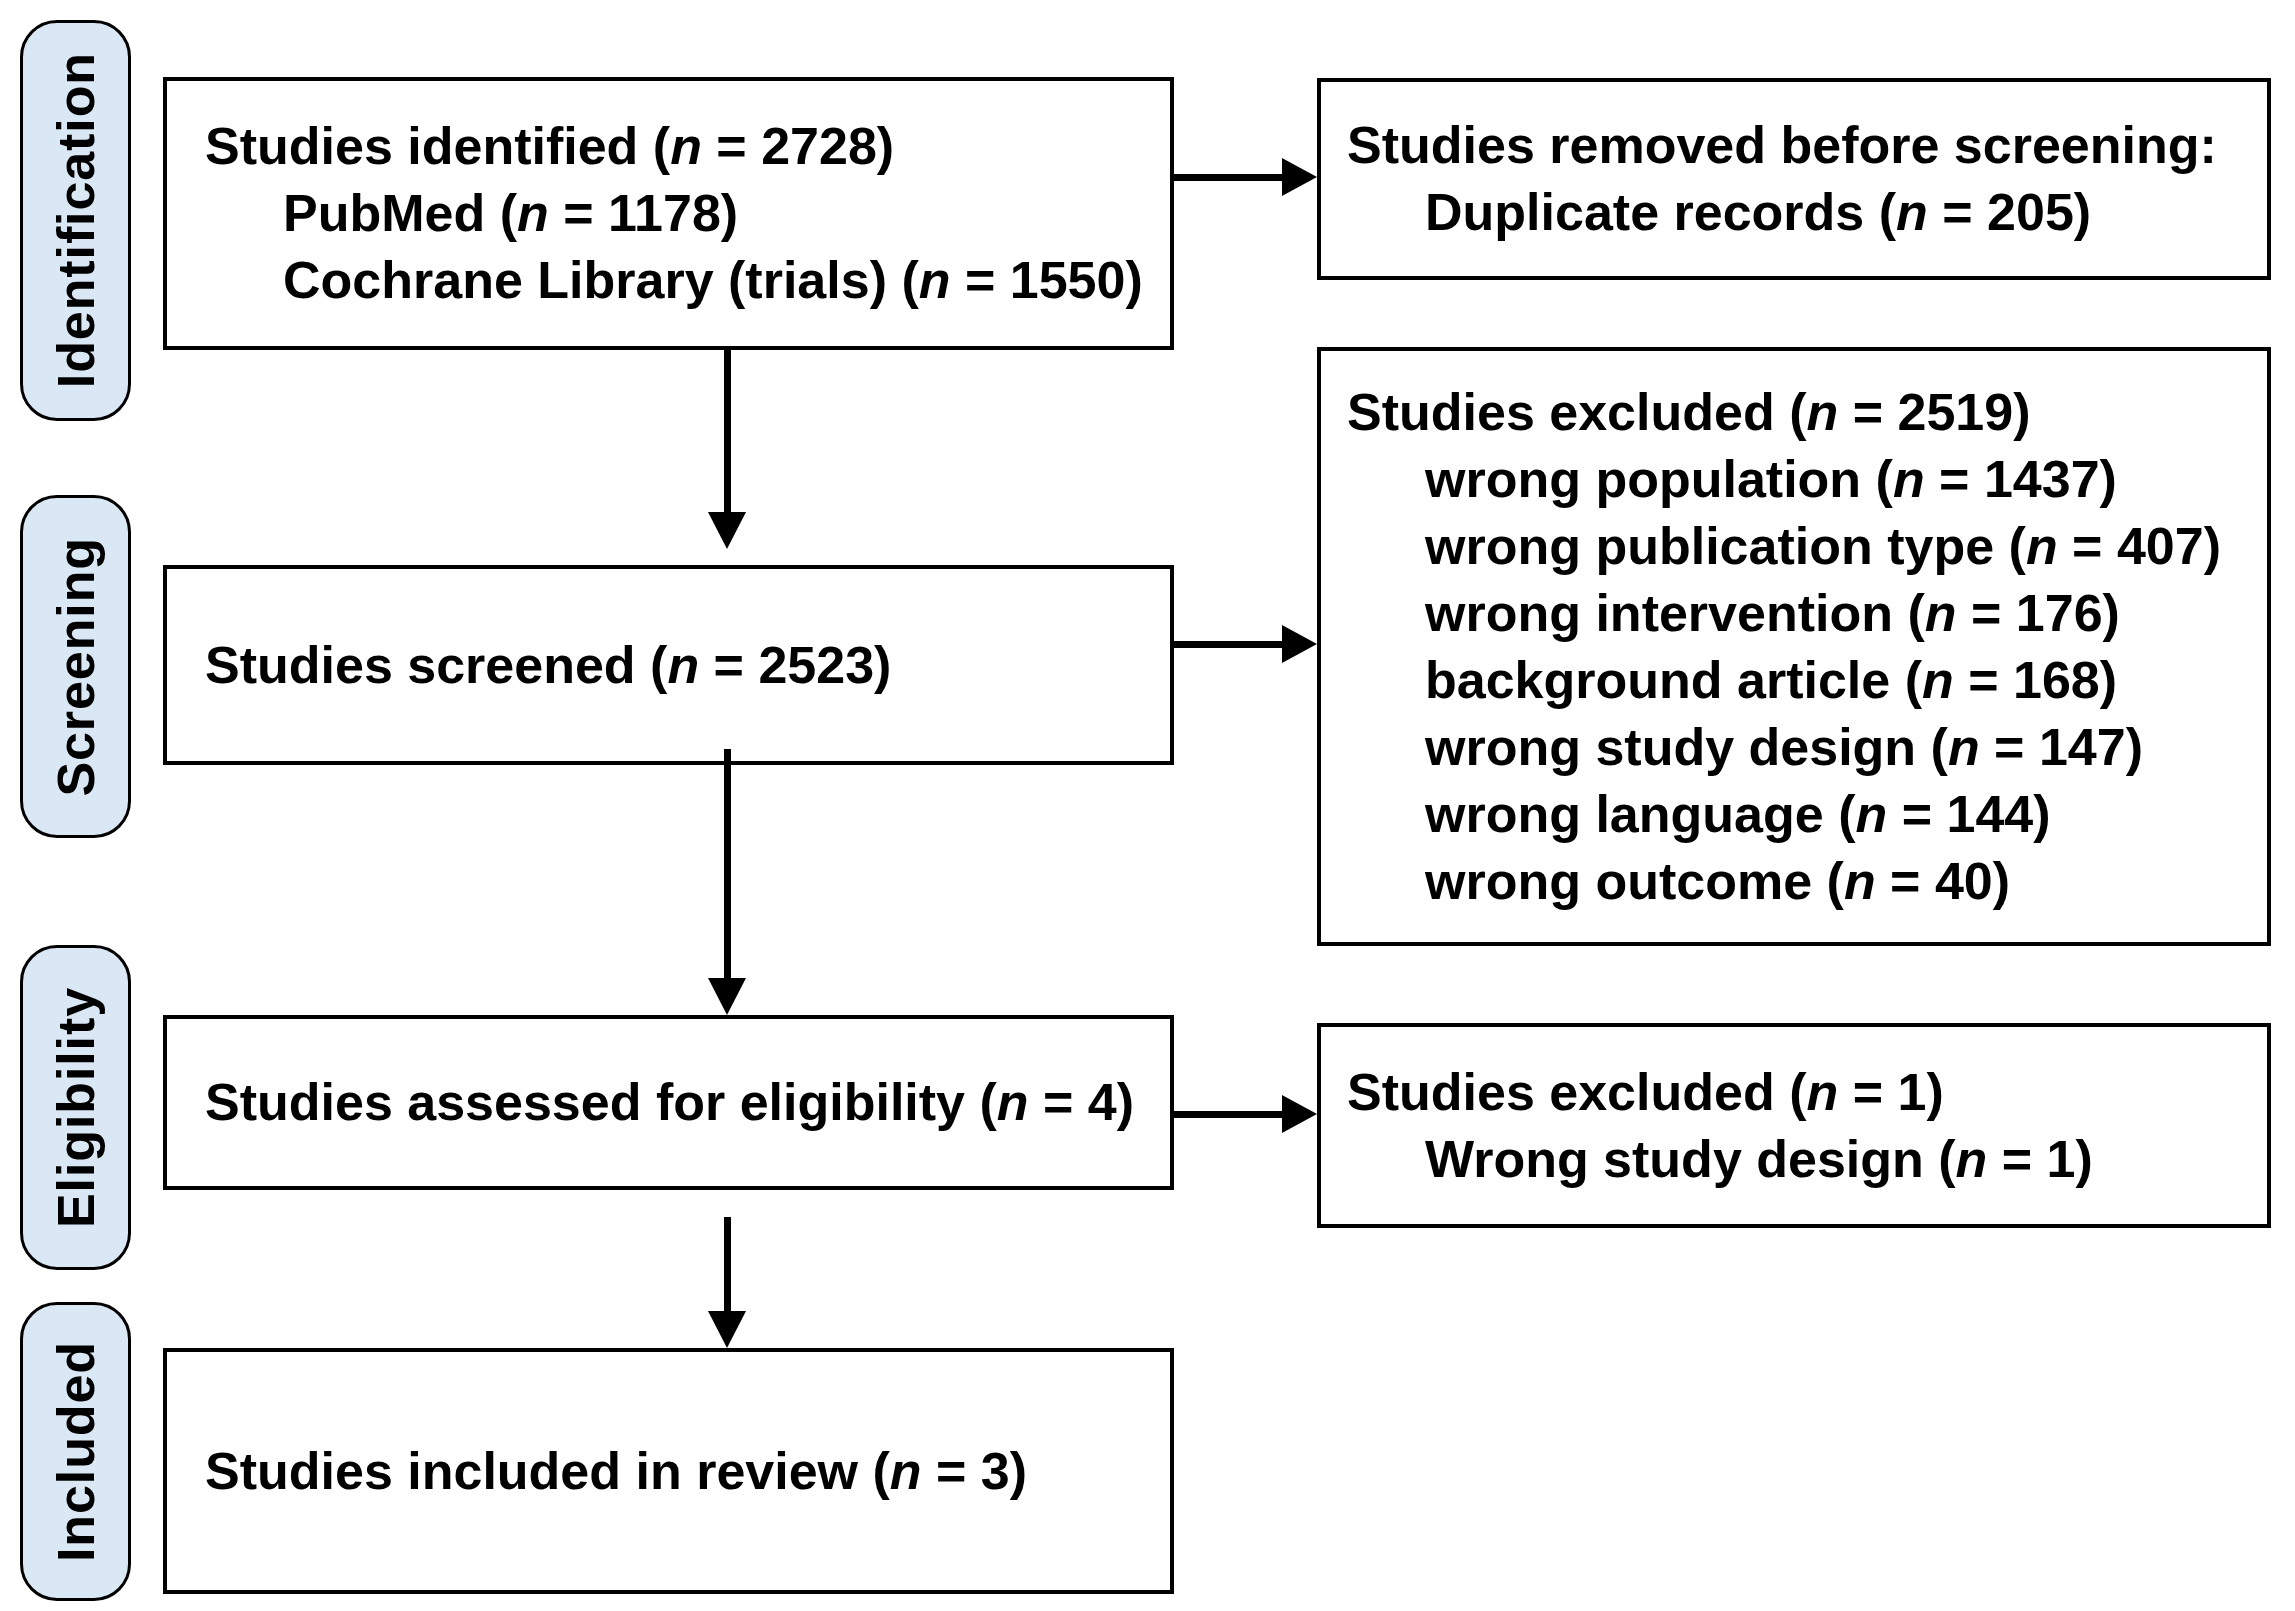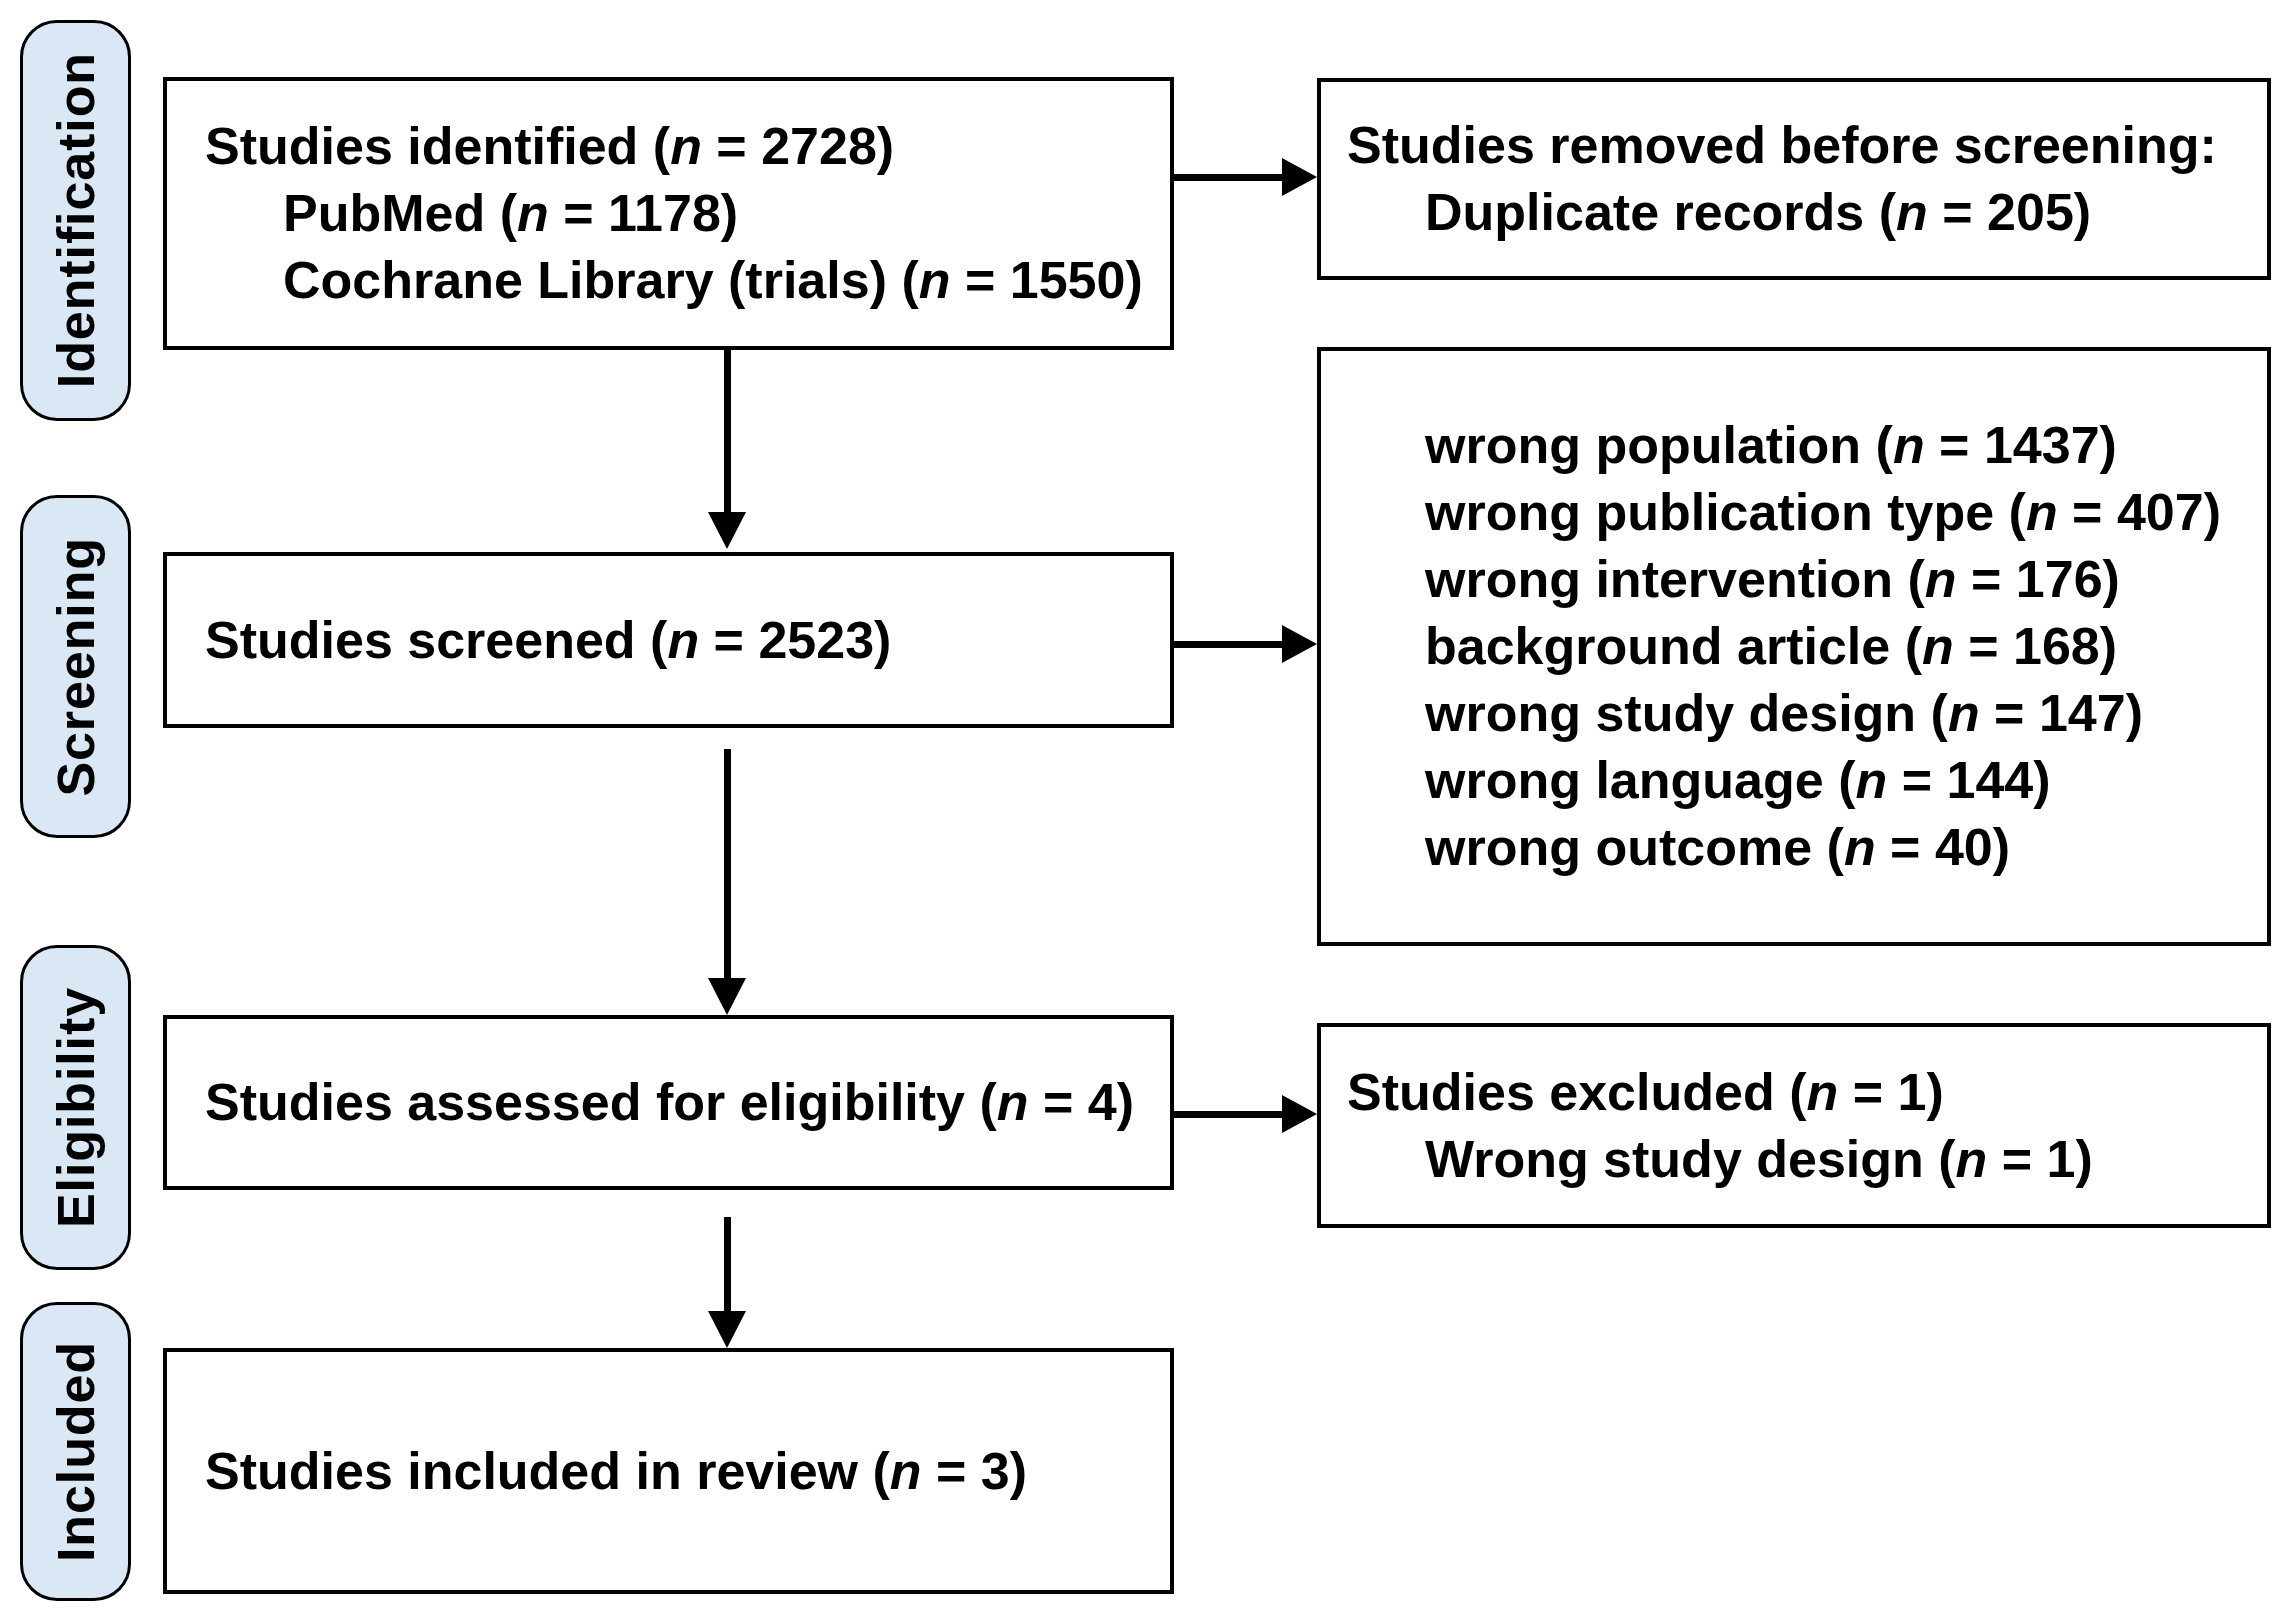--- a/index.html
+++ b/index.html
@@ -121,6 +121,7 @@
       <div class="line indent">Duplicate records (<i>n</i> = 205)</div>
     </div>
   <div class="box side-box box-excluded-screening">
+      <div class="line">Studies excluded (<i>n</i> = 2519)</div>
       <div class="line indent">wrong population (<i>n</i> = 1437)</div>
       <div class="line indent">wrong publication type (<i>n</i> = 407)</div>
       <div class="line indent">wrong intervention (<i>n</i> = 176)</div>

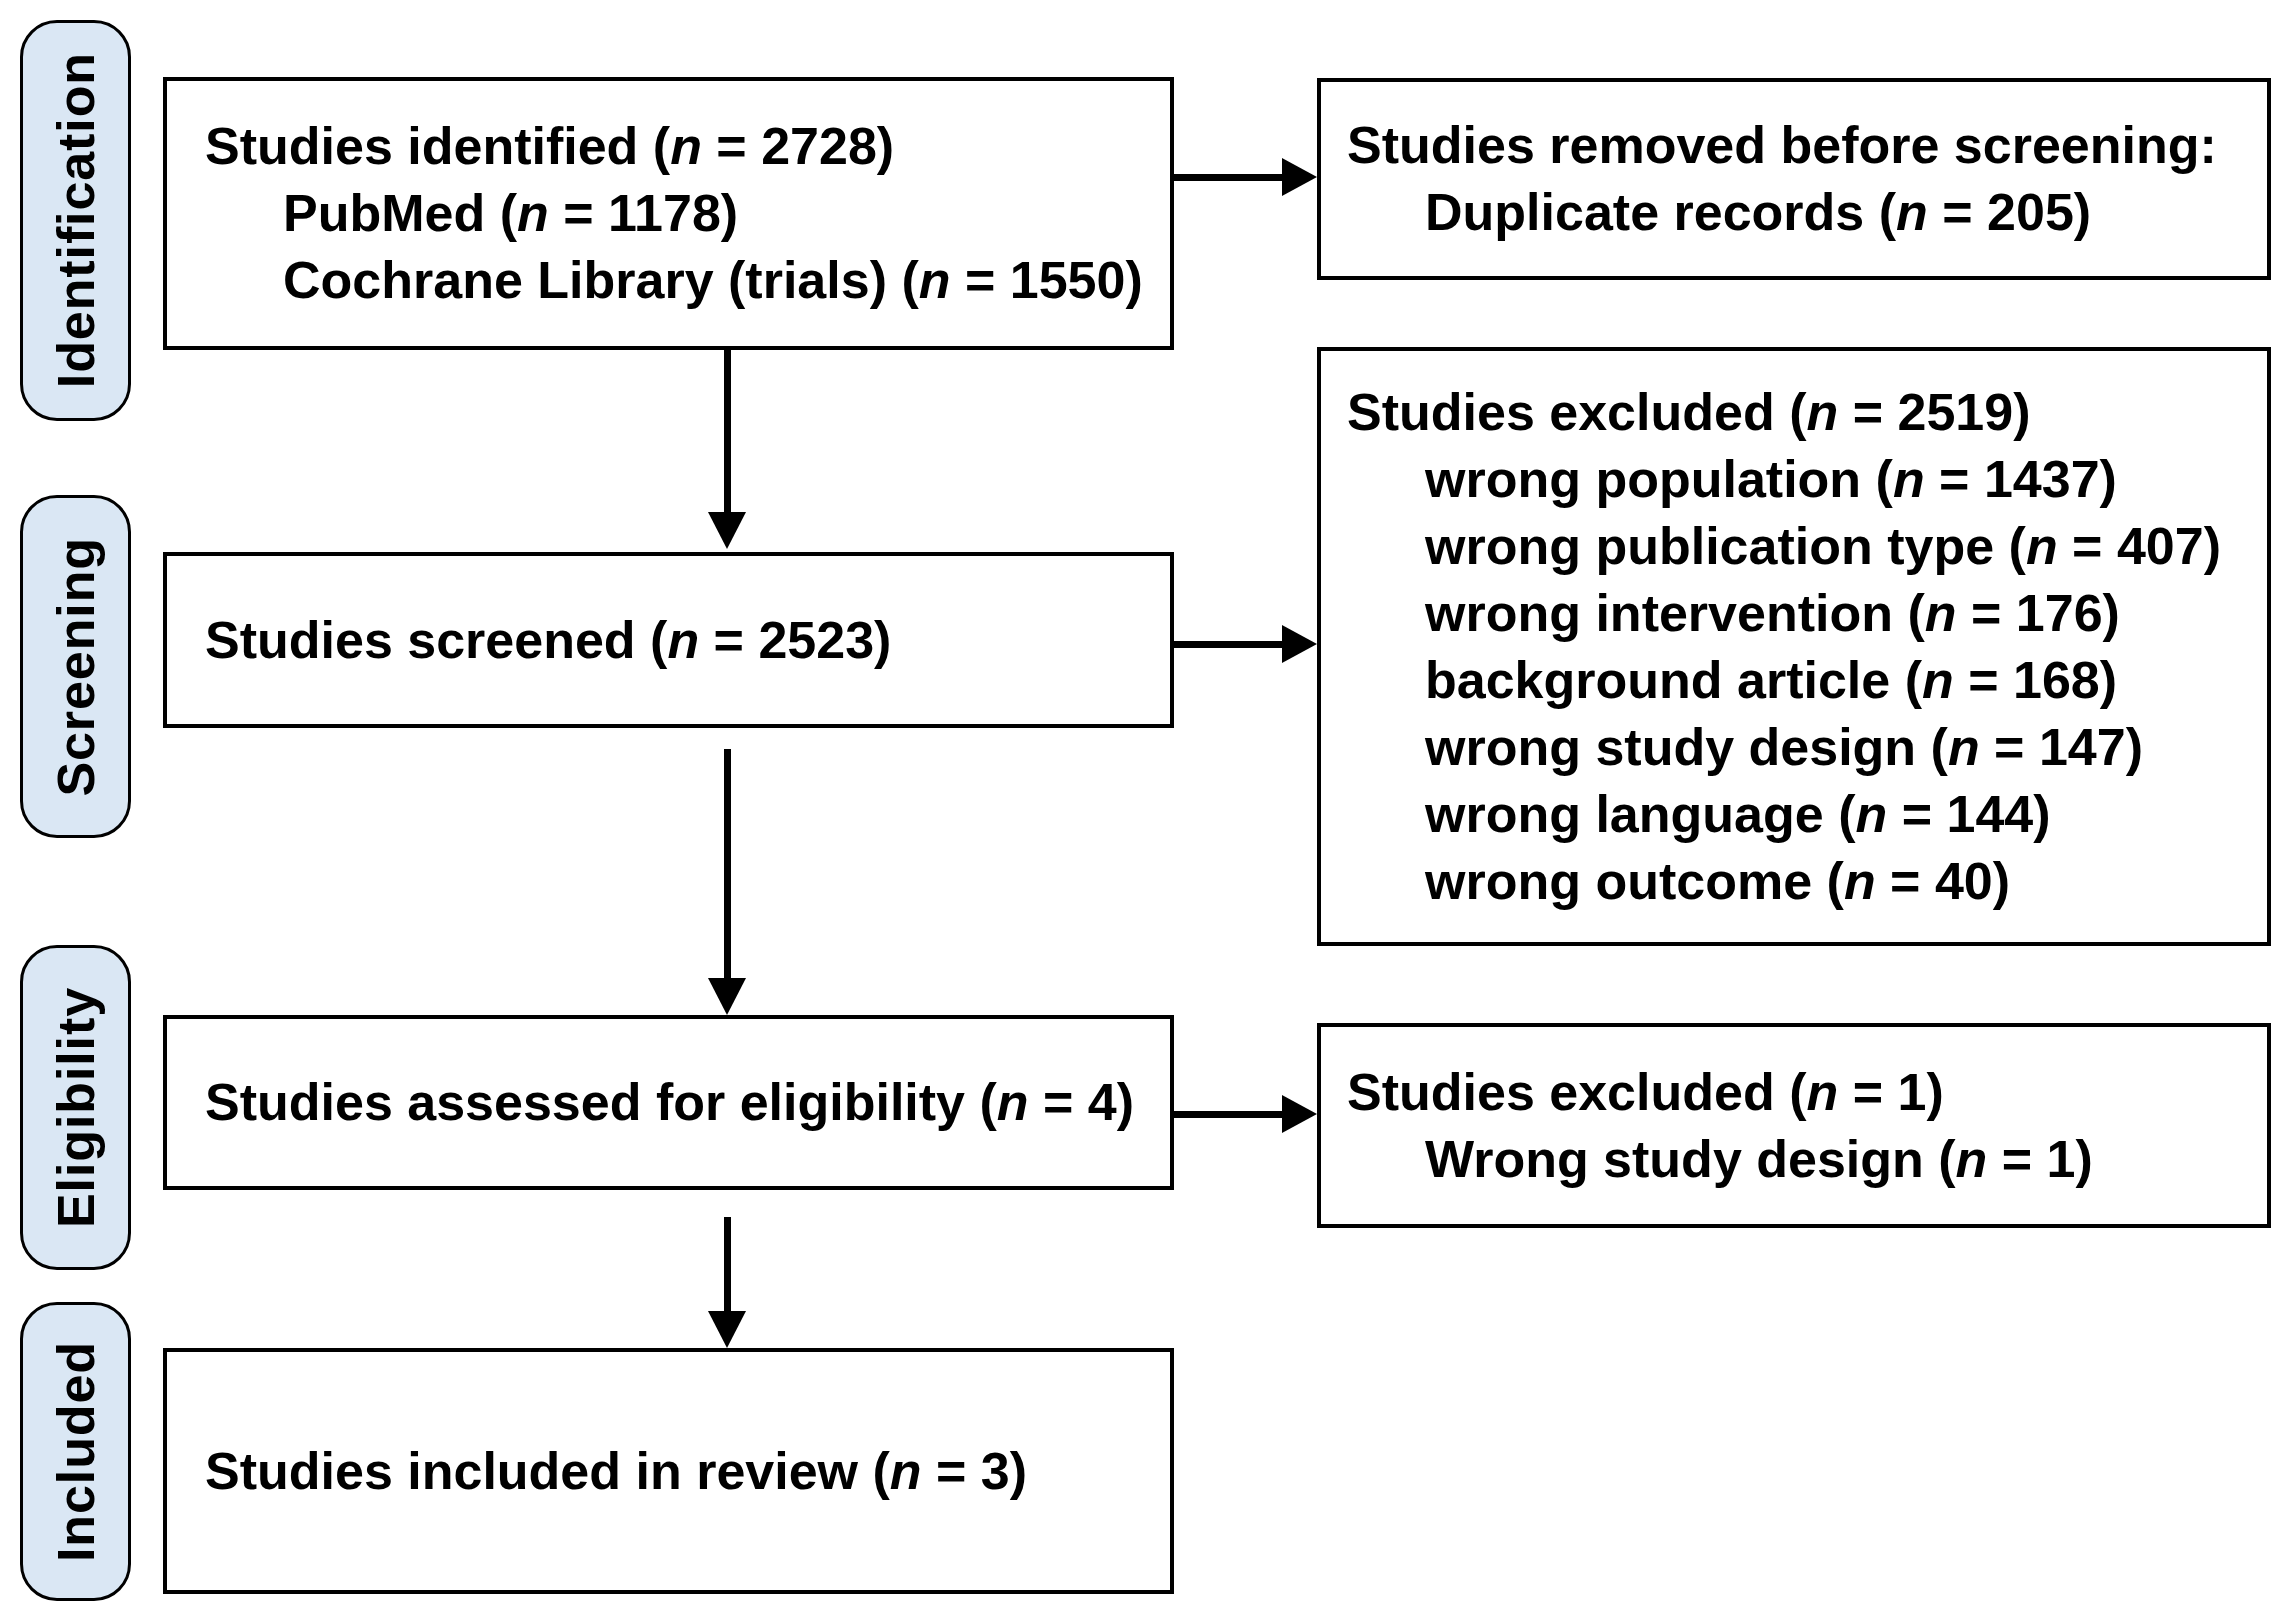--- a/index.html
+++ b/index.html
@@ -50,7 +50,7 @@
   .box .line.indent{padding-left:78px;}
 
   .box-identified{top:77px;height:273px;}
-  .box-screened{top:552px;height:176px;}
+  .box-screened{top:565px;height:200px;}
   .box-assessed{top:1015px;height:175px;}
   .box-included{top:1348px;height:246px;}
 

